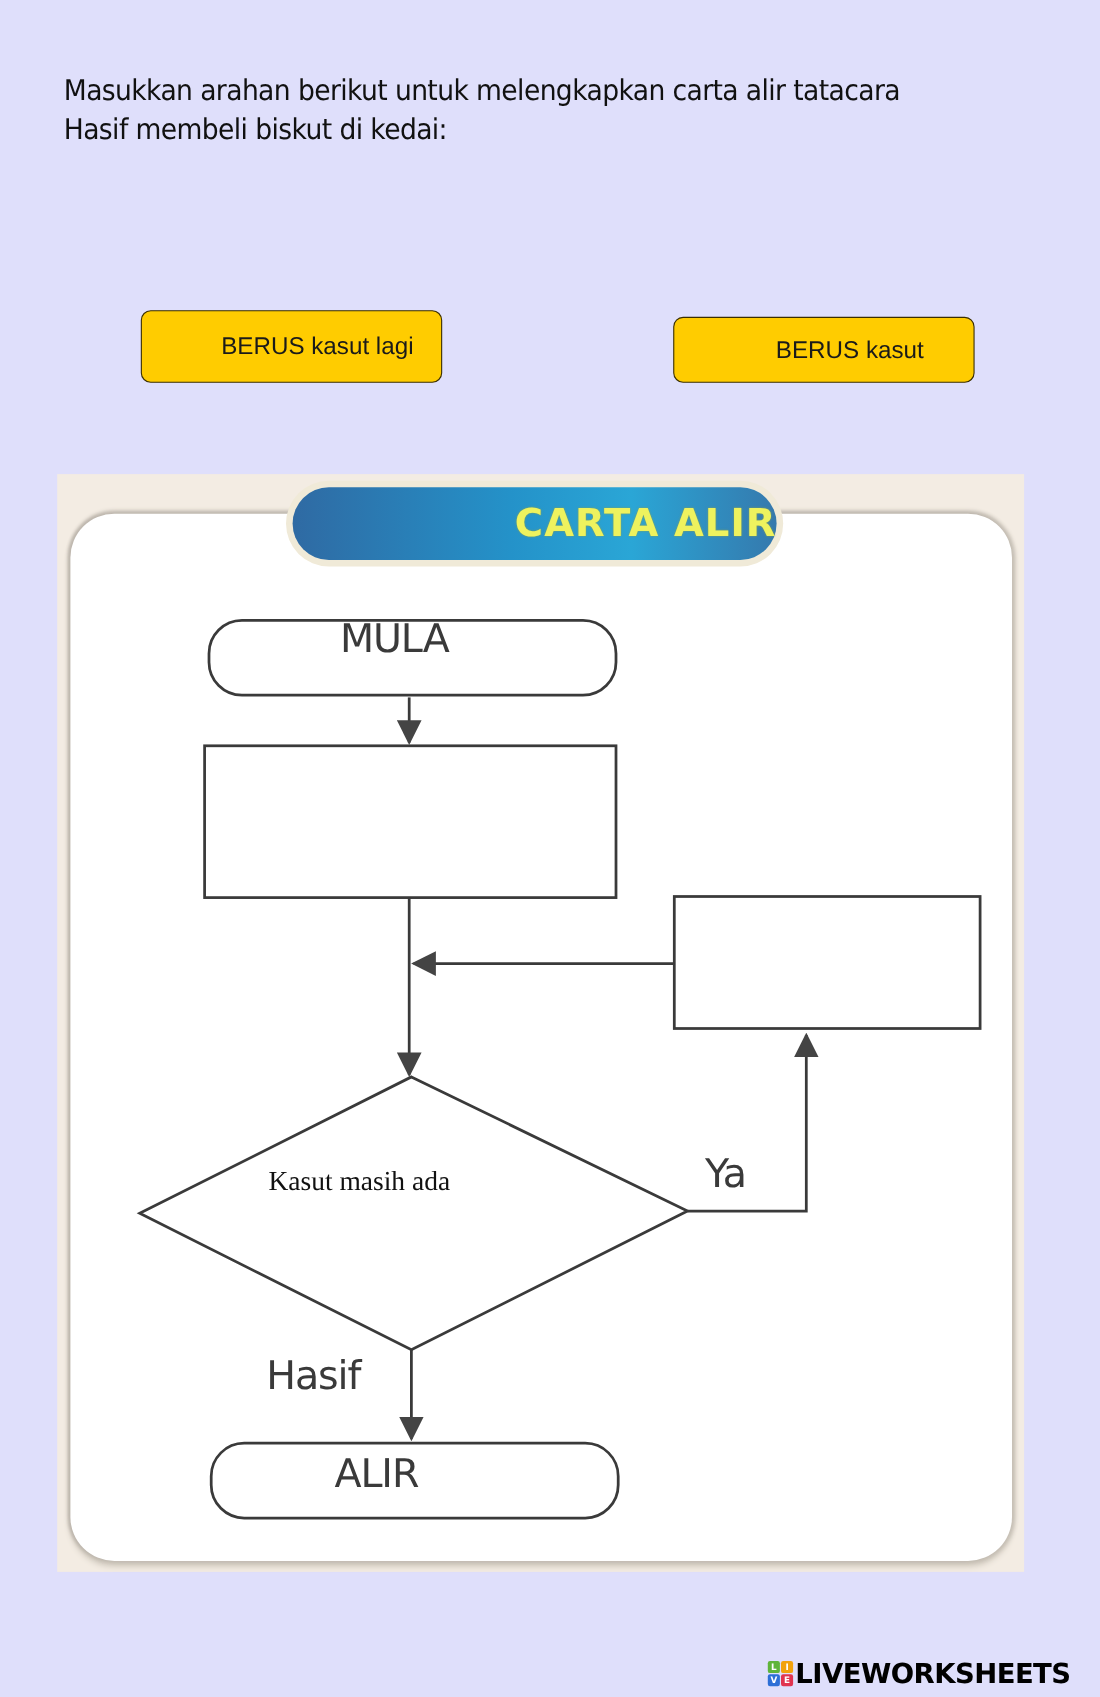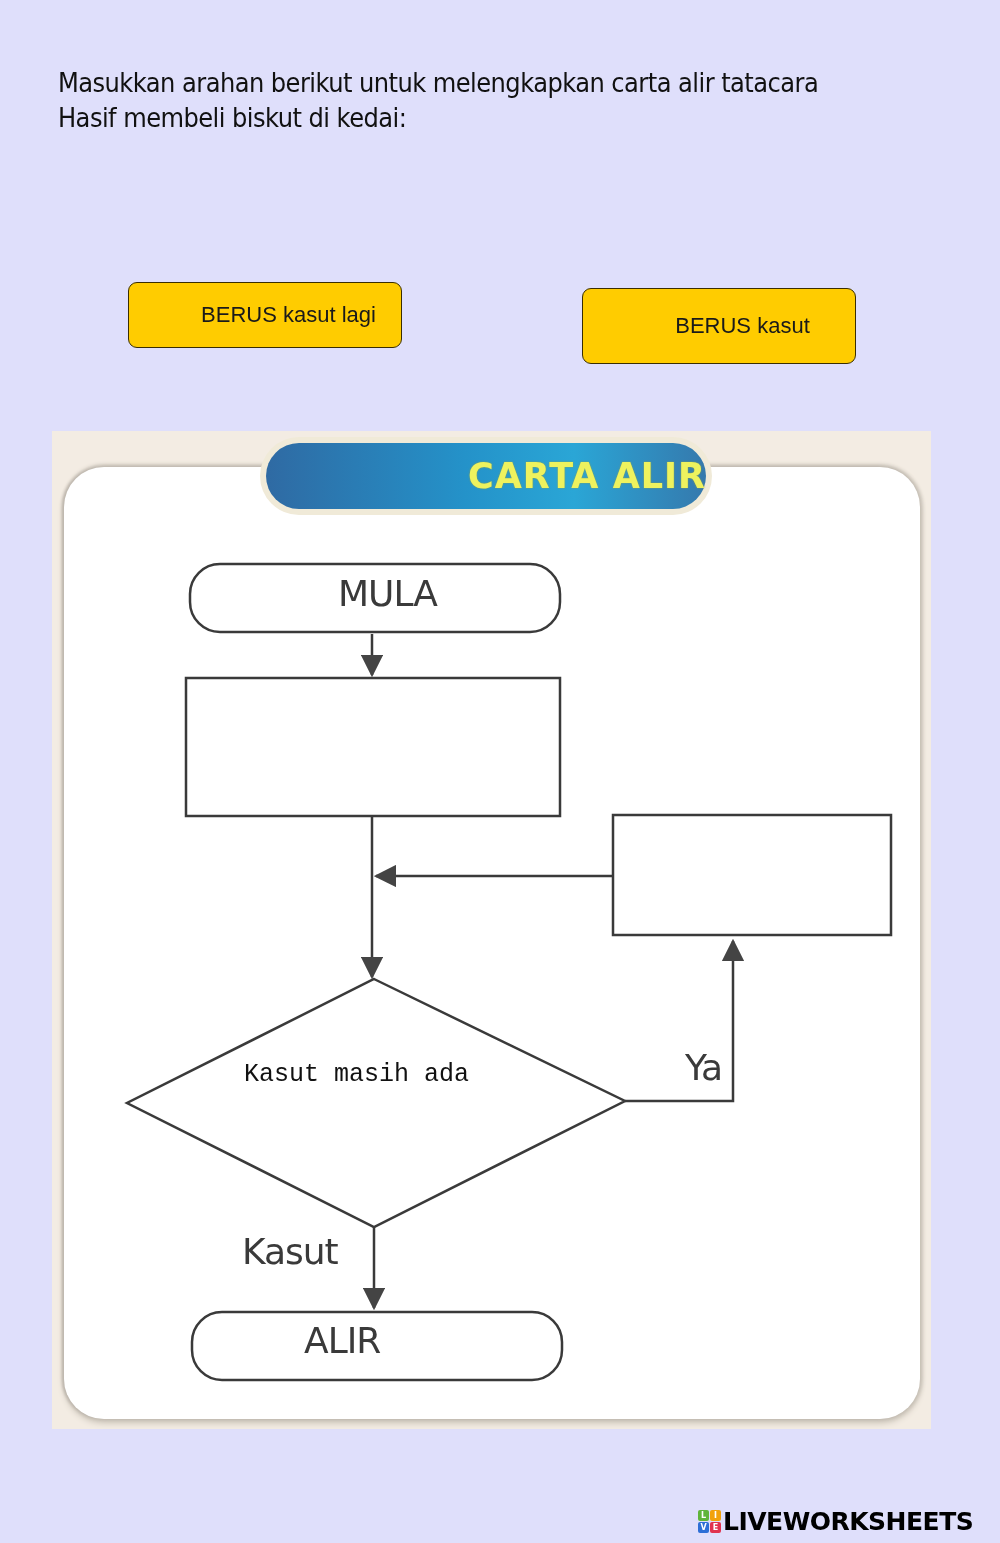--- a/index.html
+++ b/index.html
@@ -22,7 +22,7 @@
       box-sizing: border-box; cursor: grab; padding-left: 47px;
     }
     #chip1 { left: 128px; top: 282px; width: 274px; height: 66px; }
-    #chip2 { left: 582px; top: 288px; width: 274px; height: 76px; }
+    #chip2 { left: 612px; top: 288px; width: 274px; height: 60px; }
 
     .scan {
       position: absolute; left: 52px; top: 431px; width: 879px; height: 998px;

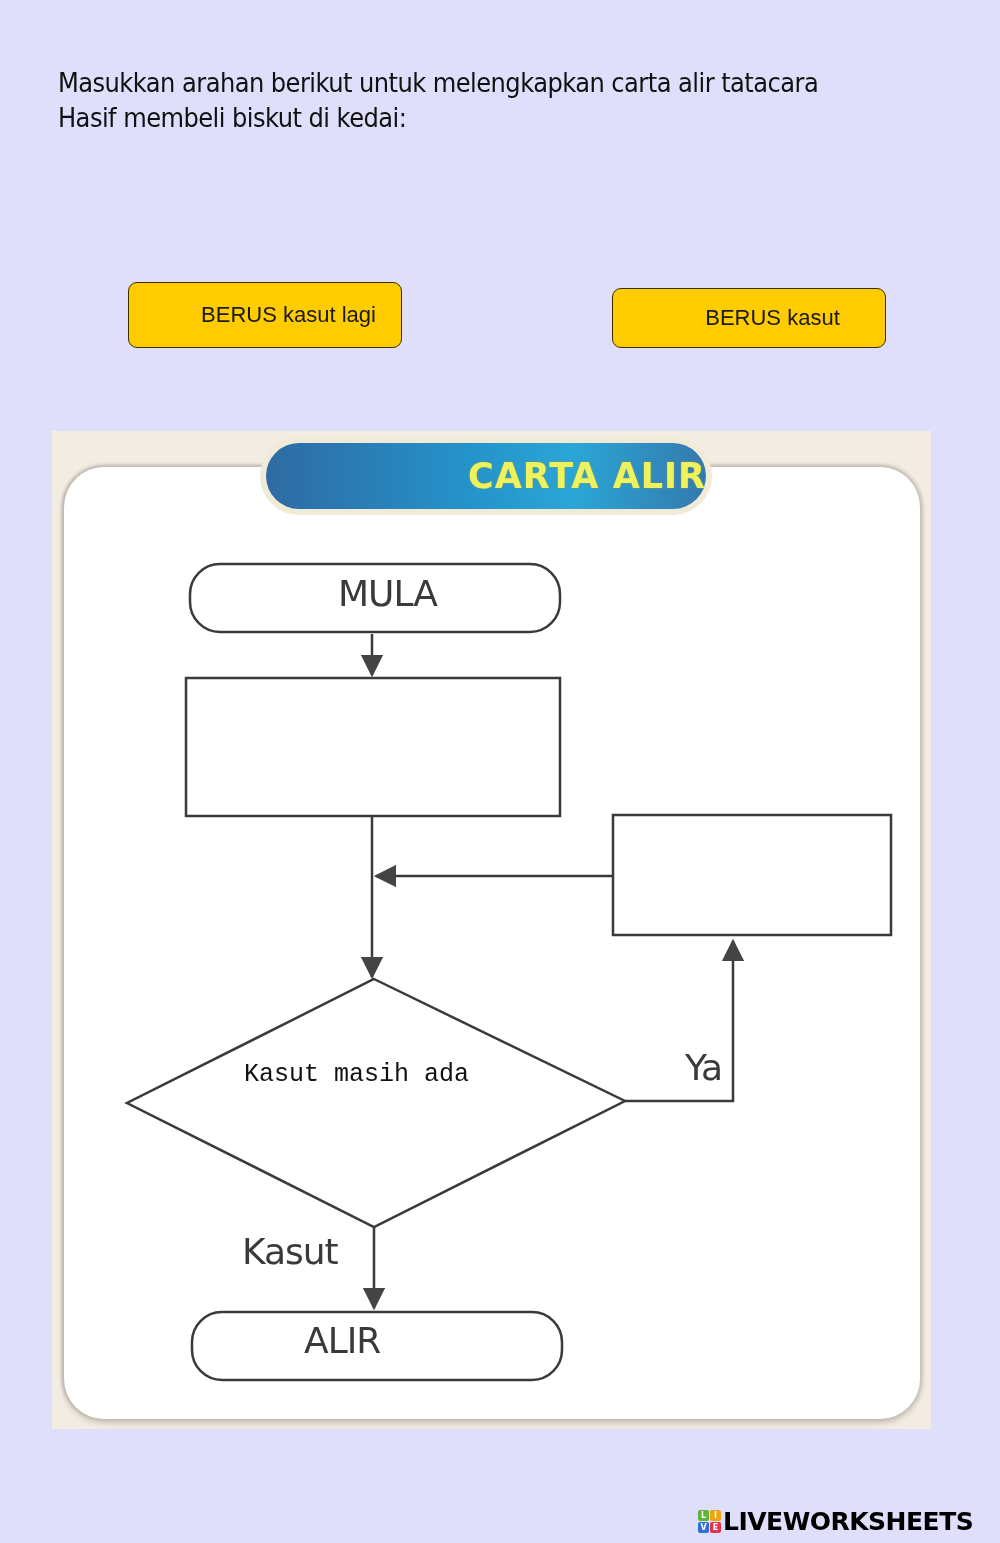--- a/index.html
+++ b/index.html
@@ -131,7 +131,7 @@
     </g>
   </svg>
 
-  <div class="flow-label terminal-label" style="left:257px; top:142px;margin-left:29px;">MULA</div>
+  <div class="flow-label terminal-label" style="left:257px; top:130px;">MULA</div>
   <div class="drop-slot" style="left:136px; top:249px; width:370px; height:134px;">
     <span></span>
   </div>

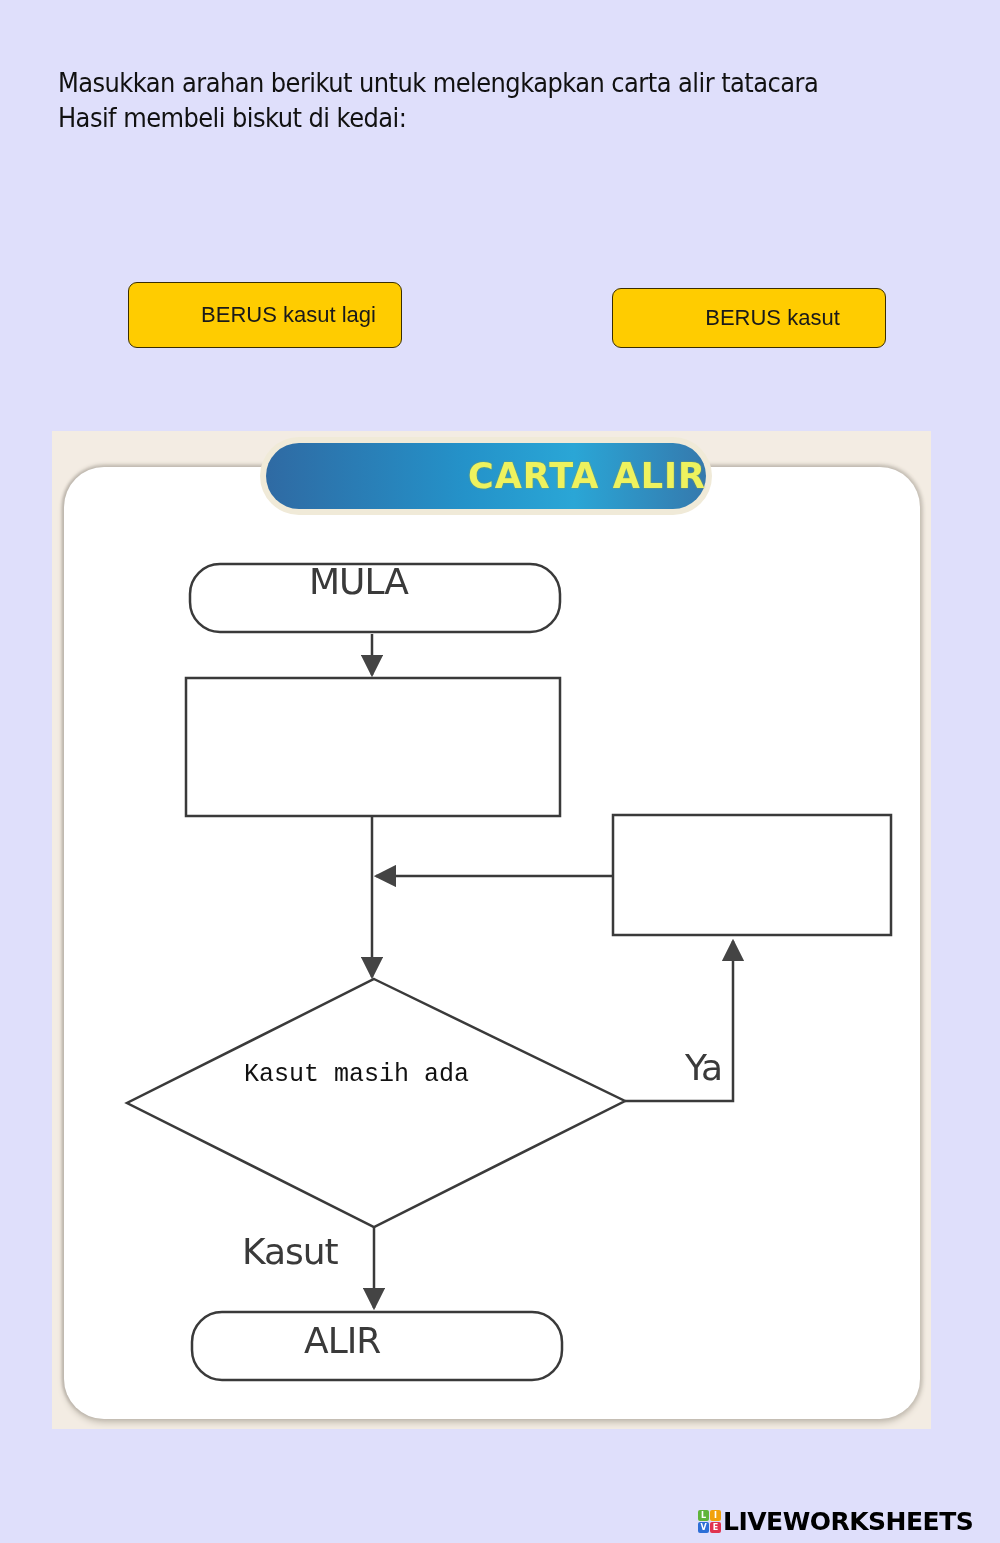--- a/index.html
+++ b/index.html
@@ -56,7 +56,7 @@
     }
     .terminal-label { font-size: 36px; }
     .decision-text {
-      position: absolute; font-family: Liberation Mono, monospace;
+      position: absolute; font-family: Liberation Serif, serif;
       font-size: 25px; color: #111; line-height: 58px;
     }
     .drop-slot { position: absolute; background: transparent; }

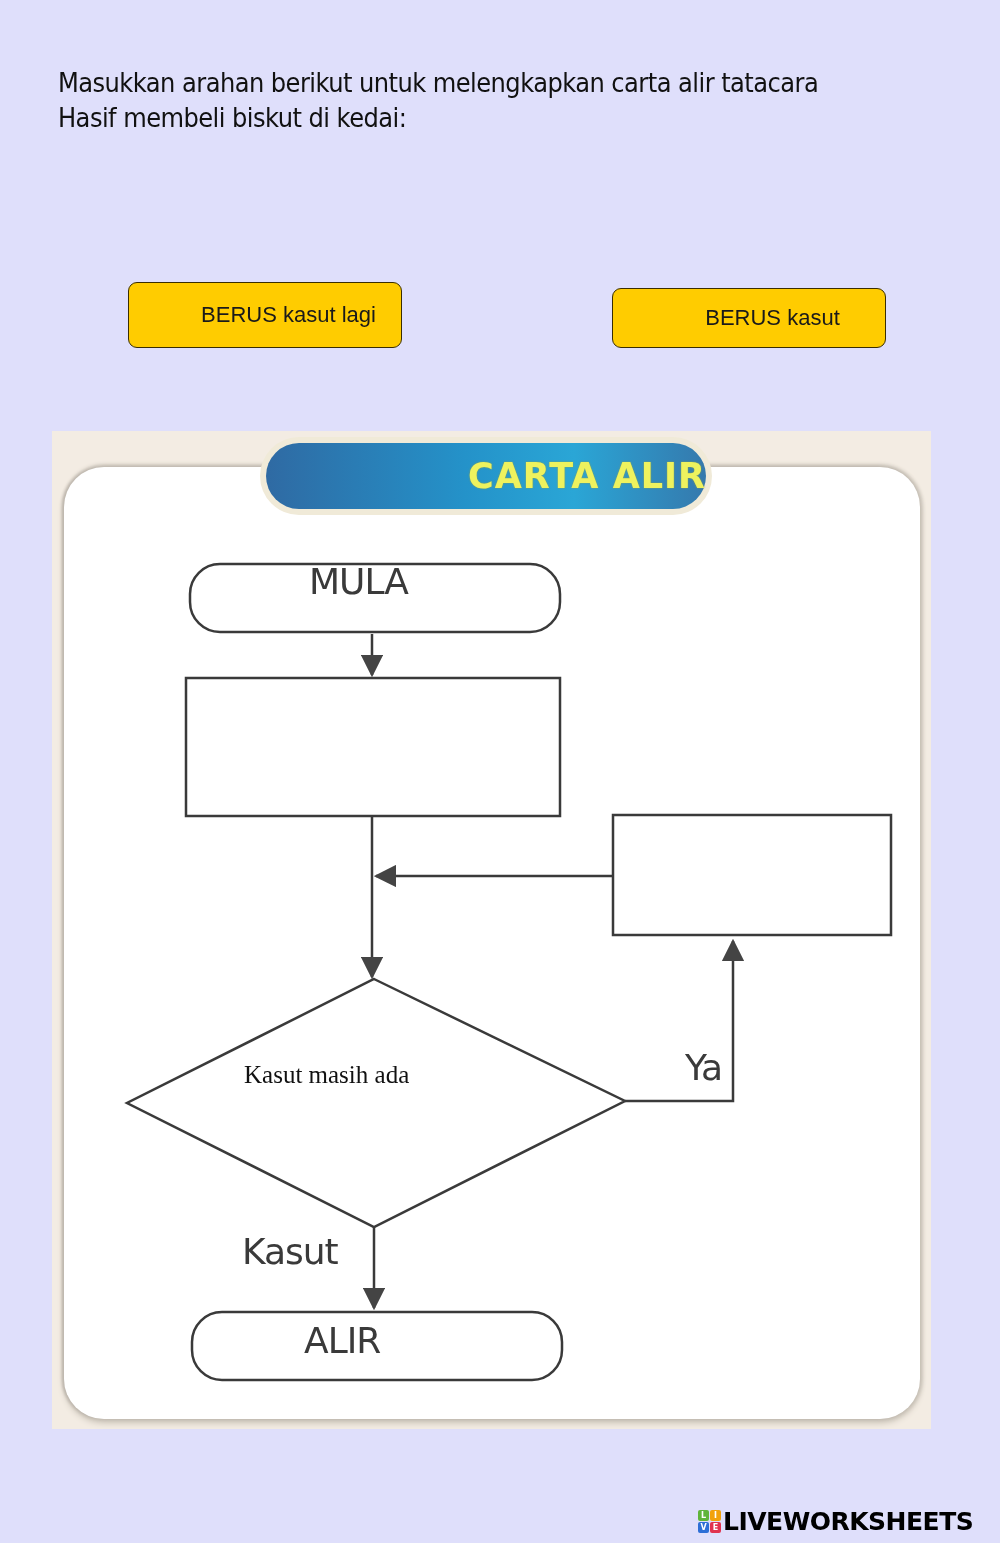--- a/index.html
+++ b/index.html
@@ -141,7 +141,7 @@
   <div class="decision-text" style="left:192px; top:615px;">
     <div>Kasut masih ada</div>
   </div>
-  <div class="flow-label" style="left:589px; top:616px;margin-left:44px;">Ya</div>
+  <div class="flow-label" style="left:589px; top:616px;">Ya</div>
   <div class="flow-label" style="left:190px; top:800px;">Kasut</div>
   <div class="flow-label terminal-label" style="left:252px; top:889px;">ALIR</div>
 </div>

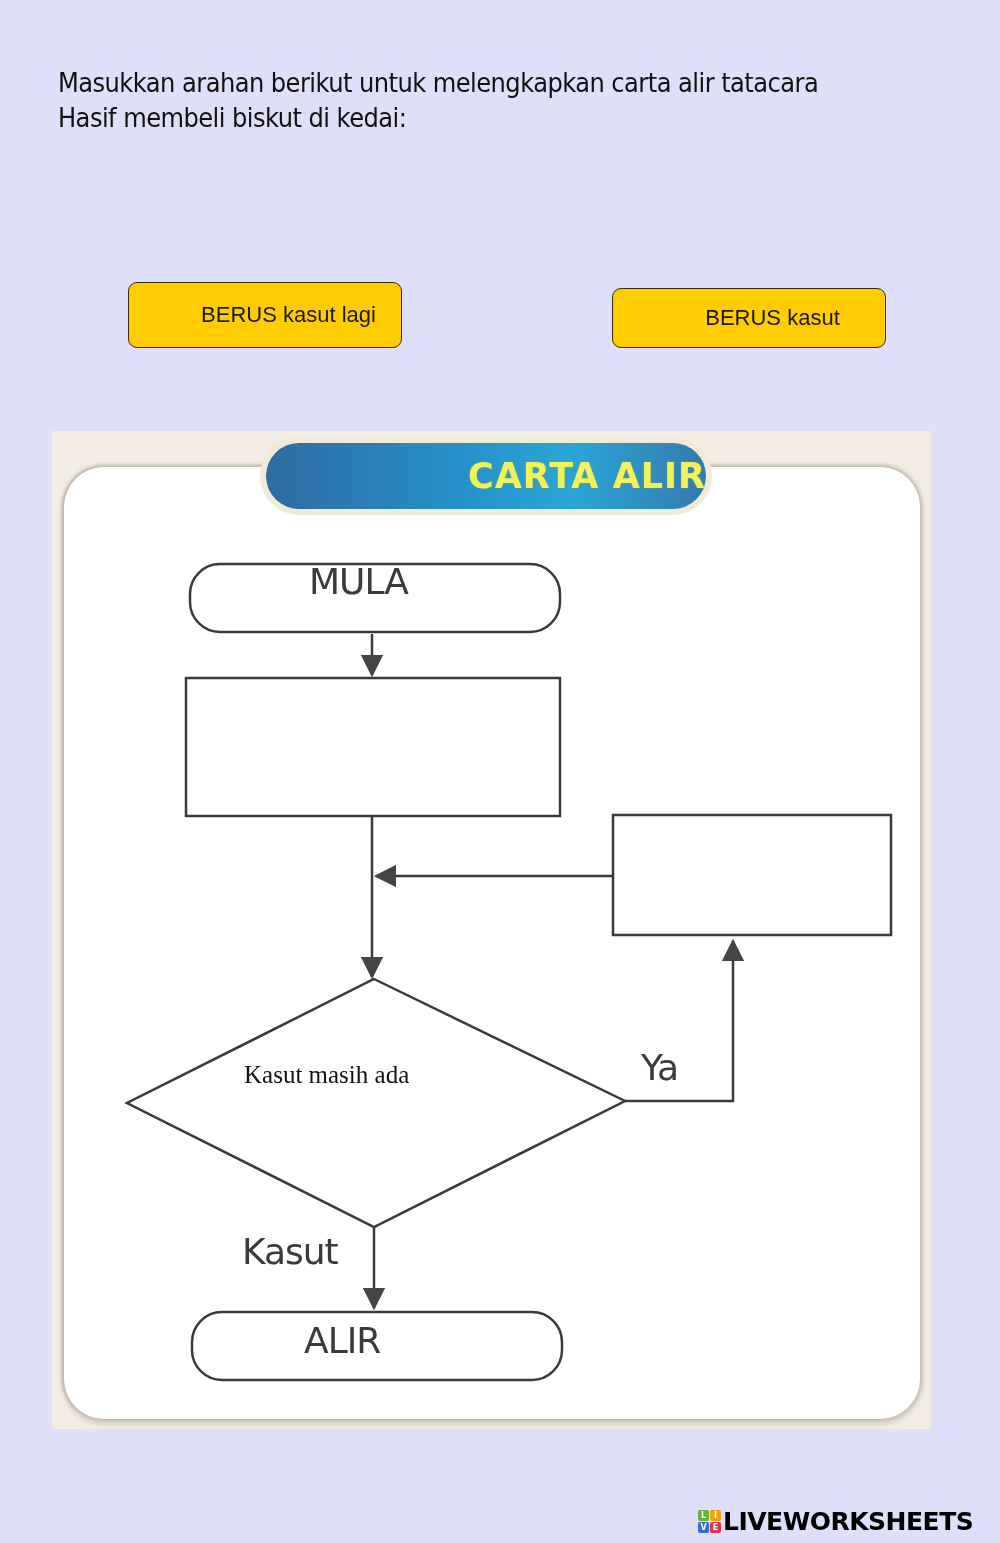--- a/index.html
+++ b/index.html
@@ -142,7 +142,7 @@
     <div>Kasut masih ada</div>
   </div>
   <div class="flow-label" style="left:589px; top:616px;">Ya</div>
-  <div class="flow-label" style="left:190px; top:800px;">Kasut</div>
+  <div class="flow-label" style="left:190px; top:800px;">Hasif</div>
   <div class="flow-label terminal-label" style="left:252px; top:889px;">ALIR</div>
 </div>
 

